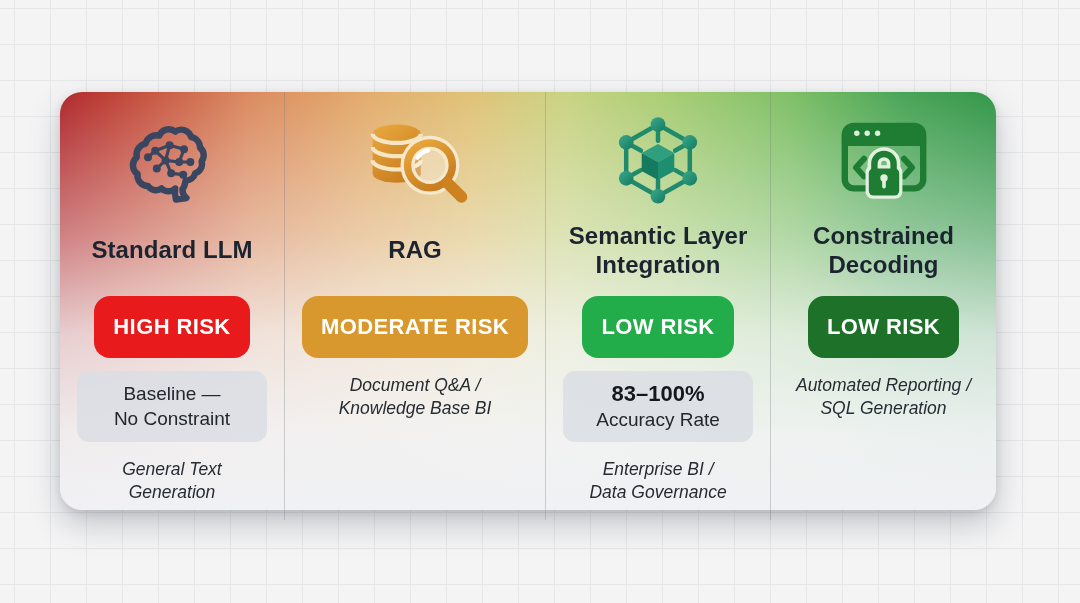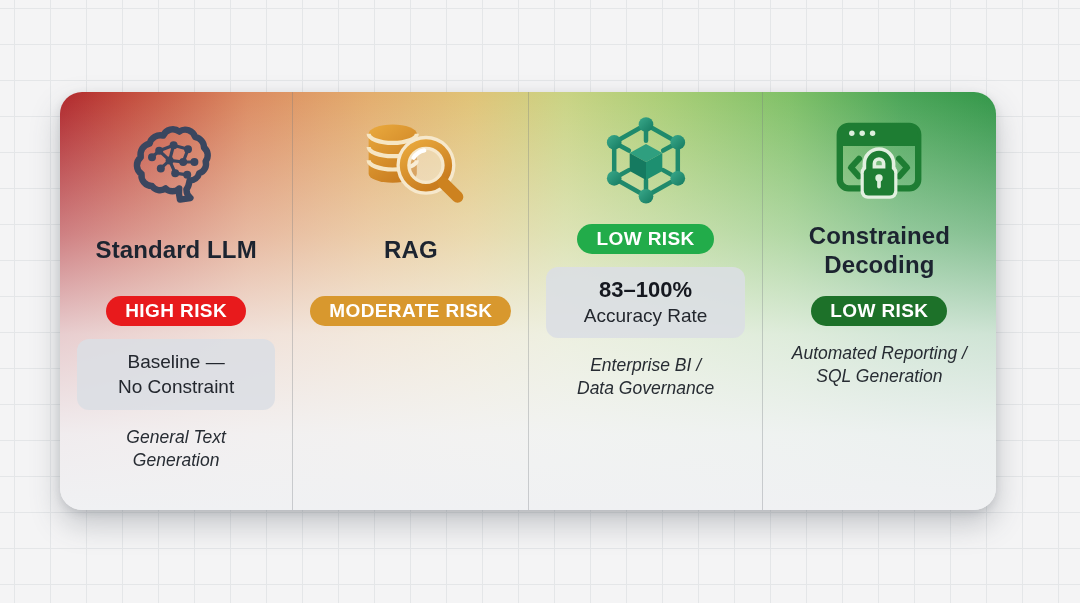--- a/index.html
+++ b/index.html
@@ -168,6 +168,8 @@
           <polygon points="85,49 65,60 65,82 85,71" fill="#1d8f70"></polygon>
         </svg>
       </div>
+      <div class="title">Semantic Layer
+Integration</div>
       <div class="badge" style="background: rgb(34, 172, 74);">LOW RISK</div>
       <div class="stat-box">
           <div class="stat-highlight">83–100%</div>

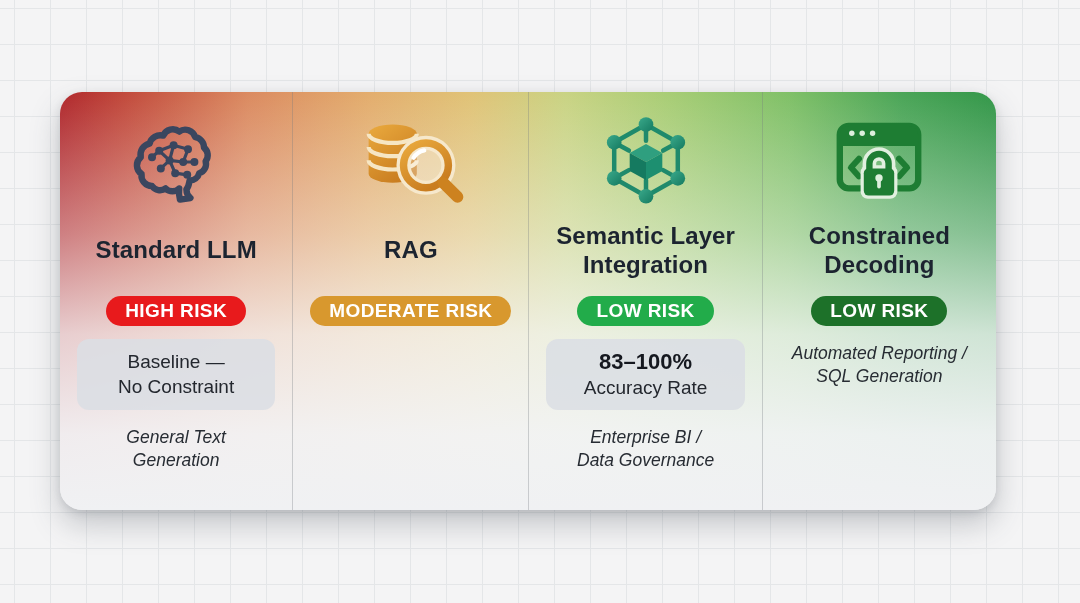--- a/index.html
+++ b/index.html
@@ -37,8 +37,8 @@
   }
   .badge{
     margin-top:10px;height:30px;display:flex;align-items:center;
-    padding:0 19px;border-radius:16px;
-    color:#ffffff;font-size:19px;font-weight:700;letter-spacing:0.4px;
+    padding:16px 19px;border-radius:16px;
+    color:#ffffff;font-size:22px;font-weight:700;letter-spacing:0.4px;
     white-space:nowrap;
   }
   .stat-box{

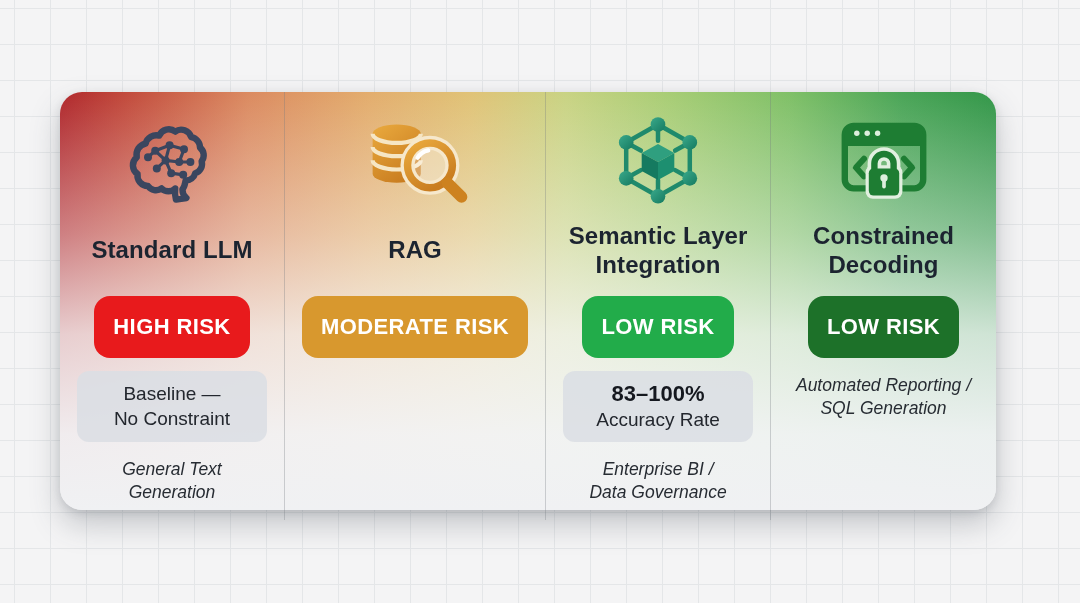--- a/index.html
+++ b/index.html
@@ -130,6 +130,8 @@
       </div>
       <div class="title">RAG</div>
       <div class="badge" style="background: rgb(216, 152, 46);">MODERATE RISK</div>
+      <div class="caption">Document Q&amp;A /
+Knowledge Base BI</div>
     </div>
 
     <div class="column divided">

